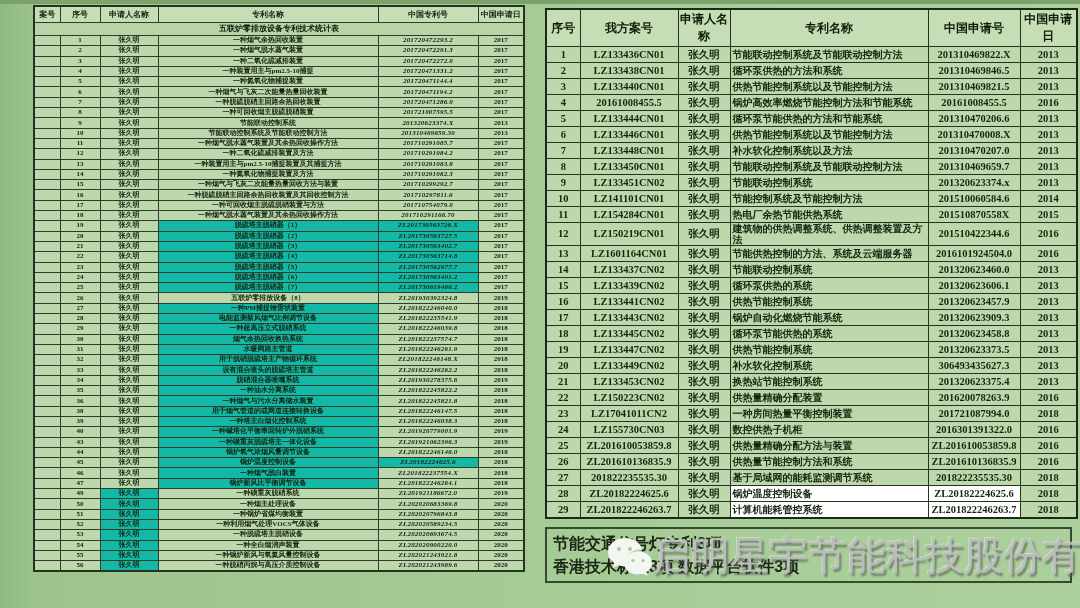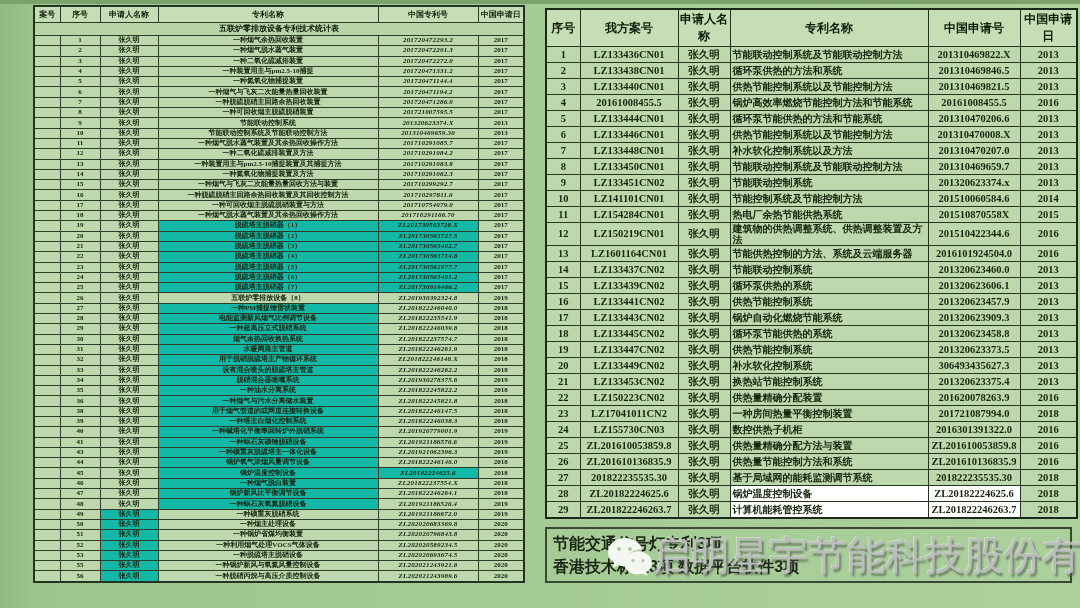--- a/index.html
+++ b/index.html
@@ -390,14 +390,6 @@
         </tr>
         <tr>
           <td class="c"></td>
-          <td class="c">41</td>
-          <td class="c">张久明</td>
-          <td class="nm w">一种蜗石灰磺锤脱硝设备</td>
-          <td class="num">ZL201921186576.6</td>
-          <td class="c">2019</td>
-        </tr>
-        <tr>
-          <td class="c"></td>
           <td class="c">43</td>
           <td class="c">张久明</td>
           <td class="nm w">一种磺重灰脱硫塔主一体化设备</td>

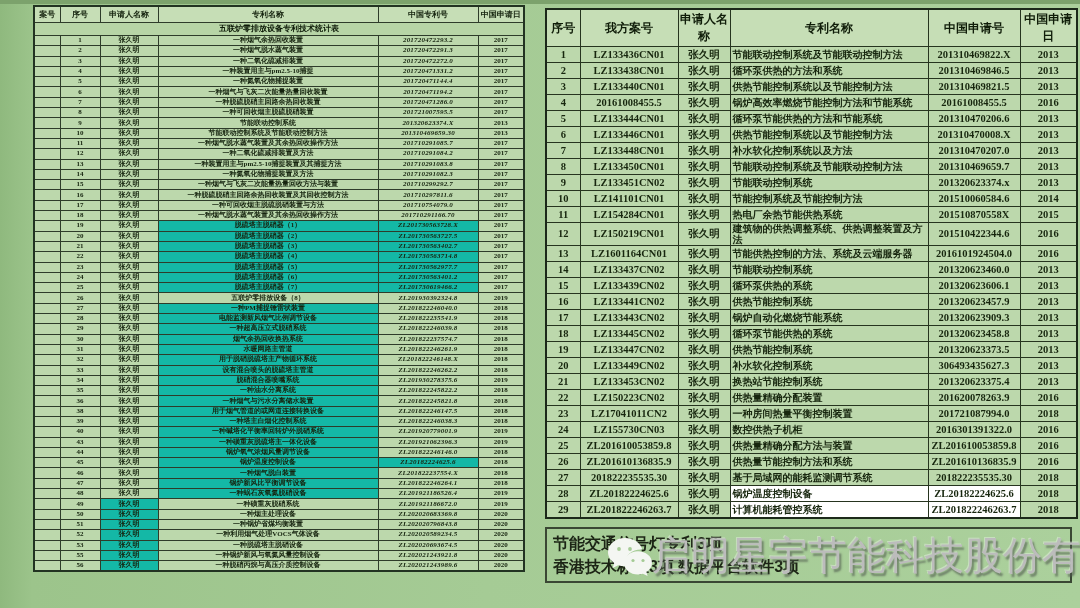--- a/index.html
+++ b/index.html
@@ -430,14 +430,6 @@
         </tr>
         <tr>
           <td class="c"></td>
-          <td class="c">48</td>
-          <td class="c">张久明</td>
-          <td class="nm w">一种蜗石灰氧氮脱硝设备</td>
-          <td class="num">ZL201921186526.4</td>
-          <td class="c">2019</td>
-        </tr>
-        <tr>
-          <td class="c"></td>
           <td class="c">49</td>
           <td class="c w">张久明</td>
           <td class="nm">一种磺重灰脱硝系统</td>

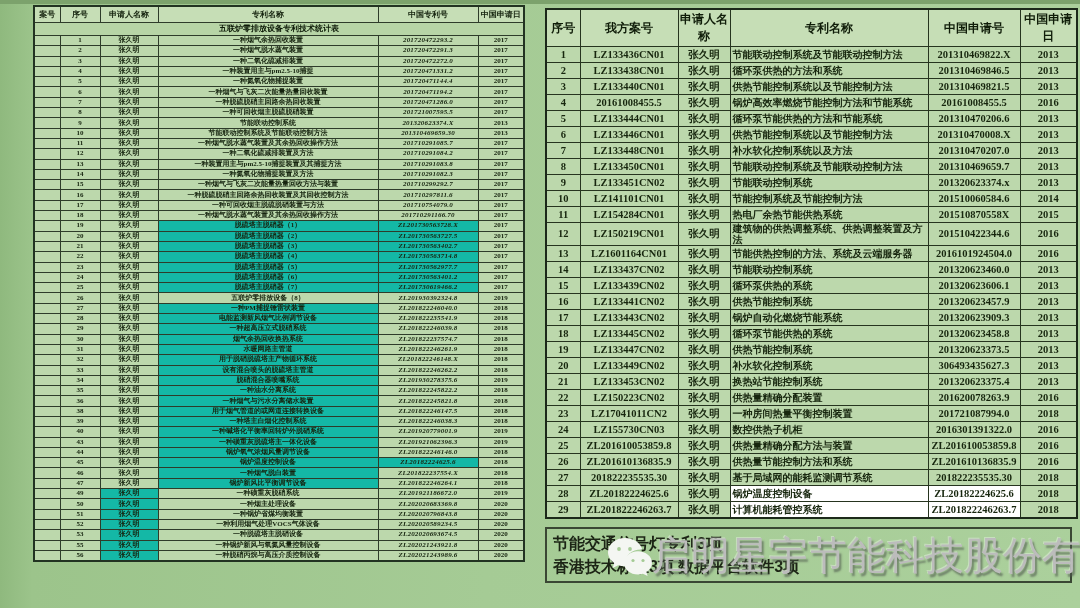--- a/index.html
+++ b/index.html
@@ -470,6 +470,14 @@
         </tr>
         <tr>
           <td class="c"></td>
+          <td class="c">54</td>
+          <td class="c w">张久明</td>
+          <td class="nm">一种全白烟消声装置</td>
+          <td class="num">ZL202020900220.0</td>
+          <td class="c">2020</td>
+        </tr>
+        <tr>
+          <td class="c"></td>
           <td class="c">55</td>
           <td class="c w">张久明</td>
           <td class="nm">一种锅炉新风与氧氮风量控制设备</td>

